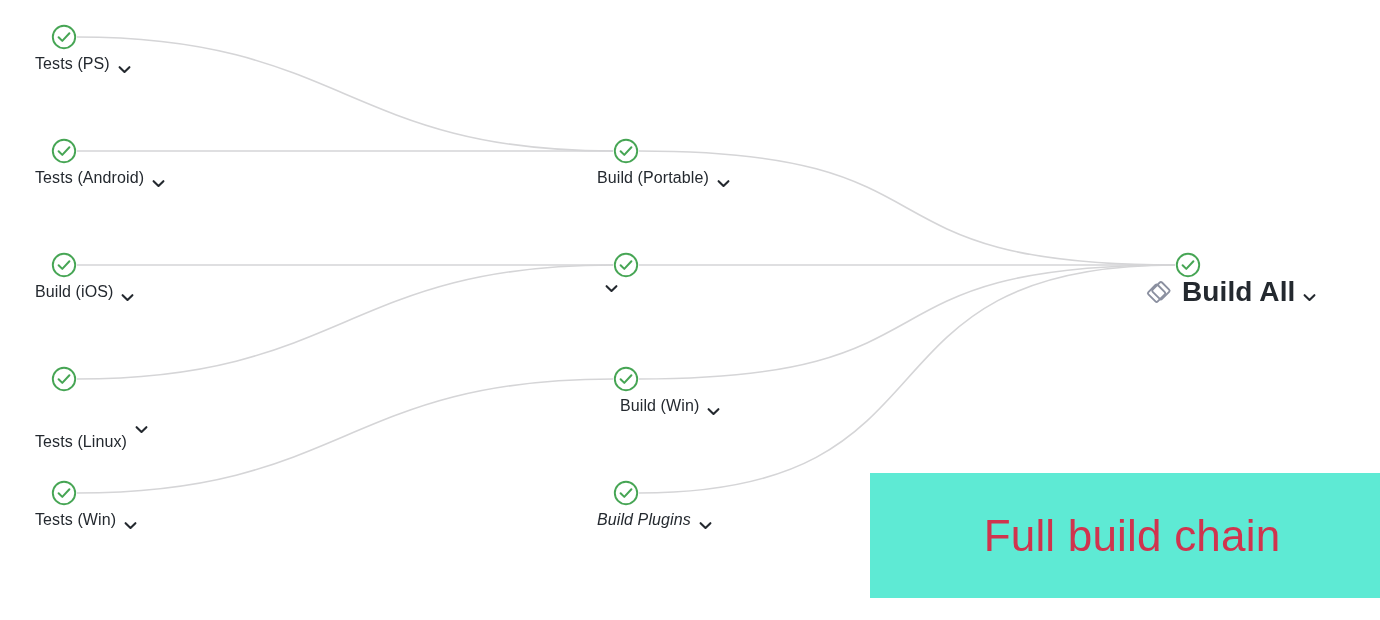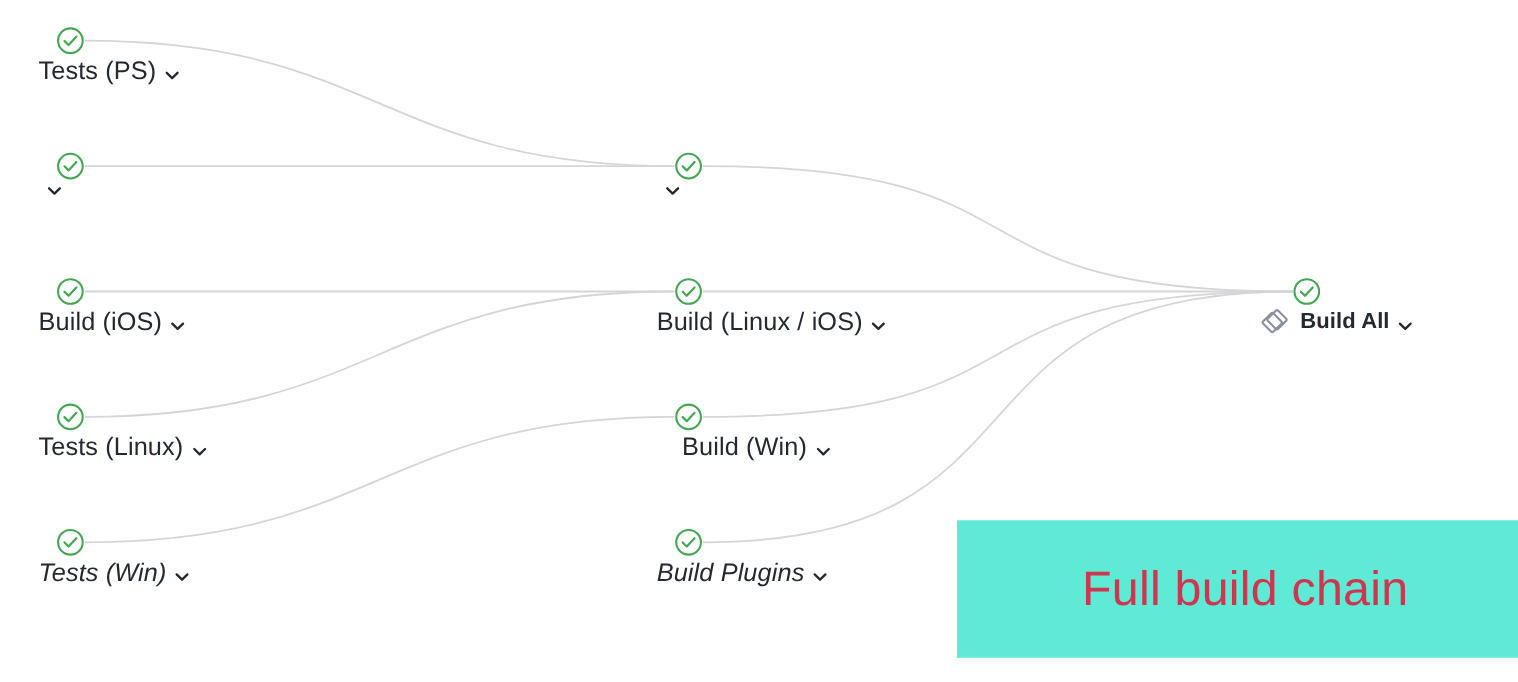--- a/index.html
+++ b/index.html
@@ -53,7 +53,7 @@
     display: block;
   }
   .node-label {
-    font-size: 23px;
+    font-size: 16px;
     line-height: 26px;
     color: #24292f;
     letter-spacing: 0.1px;

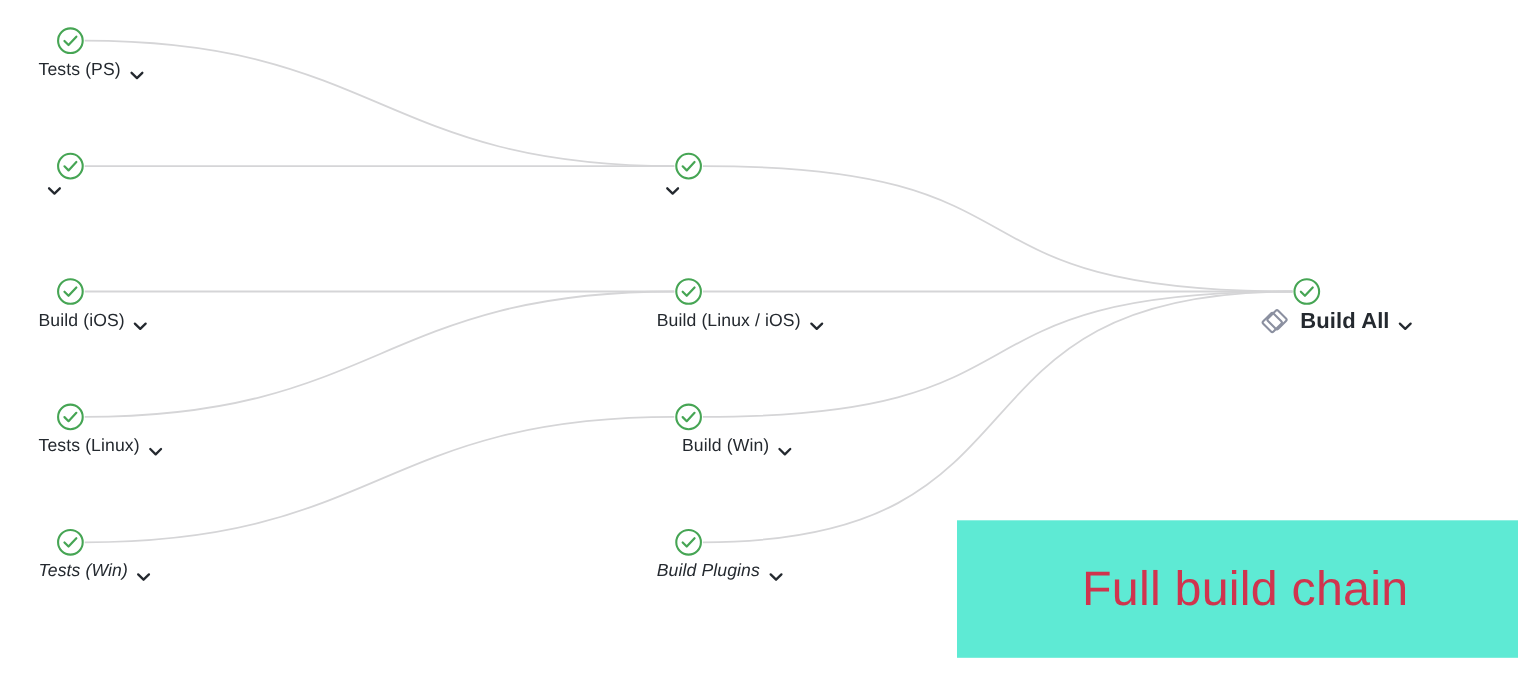--- a/index.html
+++ b/index.html
@@ -118,6 +118,7 @@
             <path d="M7.6 13.2 L11.3 16.9 L18.4 9.3" fill="none" stroke="#46a554" stroke-width="2" stroke-linecap="round" stroke-linejoin="round"></path>
           </svg></span>
         <div class="node-row" style="left: -16px;">
+          <span class="node-label" style="color: rgb(36, 41, 47);">Tests (Android)</span>
           <span class="chev"><svg viewBox="0 0 13 9" width="13" height="9" xmlns="http://www.w3.org/2000/svg">
               <path d="M1.6 2.2 L6.5 7.0 L11.4 2.2" fill="none" stroke="#24292f" stroke-width="2.1" stroke-linecap="round" stroke-linejoin="round"></path>
             </svg></span>

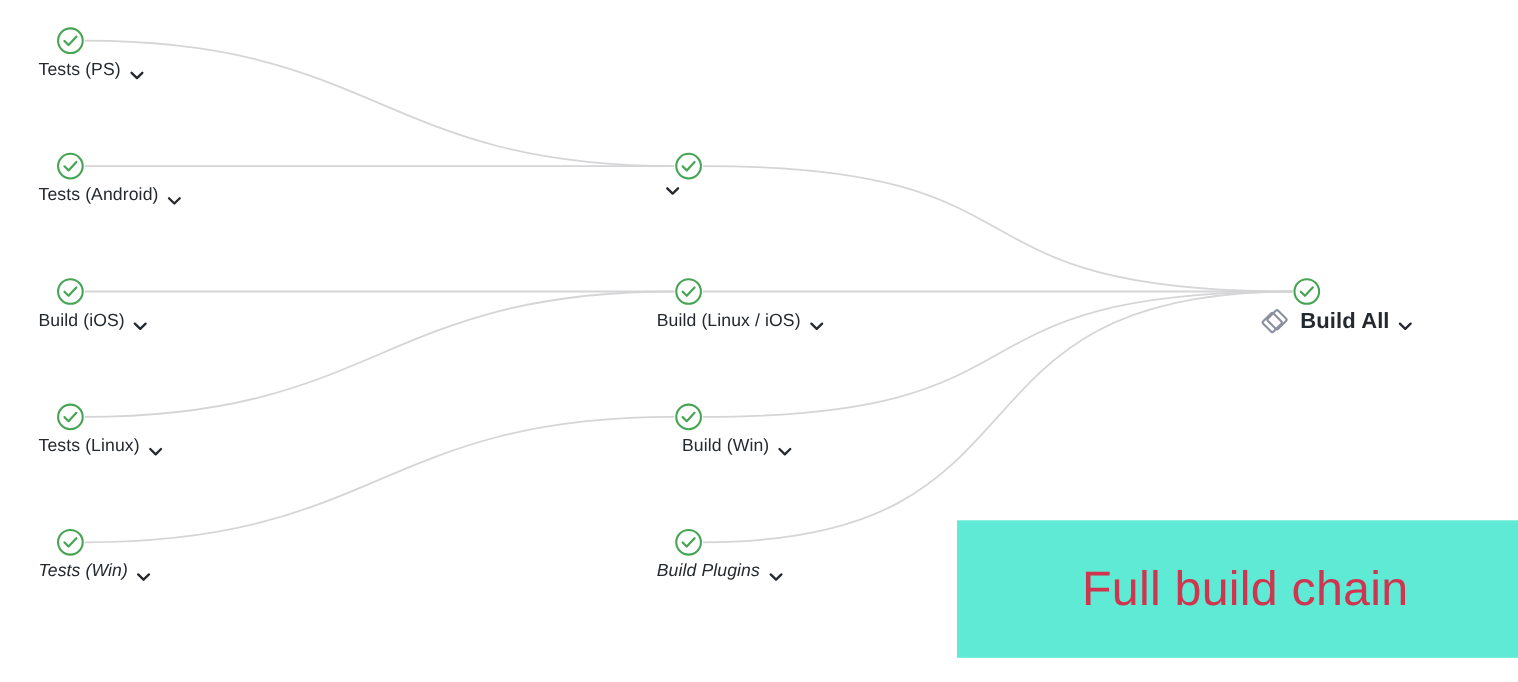--- a/index.html
+++ b/index.html
@@ -166,6 +166,7 @@
             <path d="M7.6 13.2 L11.3 16.9 L18.4 9.3" fill="none" stroke="#46a554" stroke-width="2" stroke-linecap="round" stroke-linejoin="round"></path>
           </svg></span>
         <div class="node-row" style="left: -16px;">
+          <span class="node-label" style="color: rgb(36, 41, 47);">Build (Portable)</span>
           <span class="chev"><svg viewBox="0 0 13 9" width="13" height="9" xmlns="http://www.w3.org/2000/svg">
               <path d="M1.6 2.2 L6.5 7.0 L11.4 2.2" fill="none" stroke="#24292f" stroke-width="2.1" stroke-linecap="round" stroke-linejoin="round"></path>
             </svg></span>

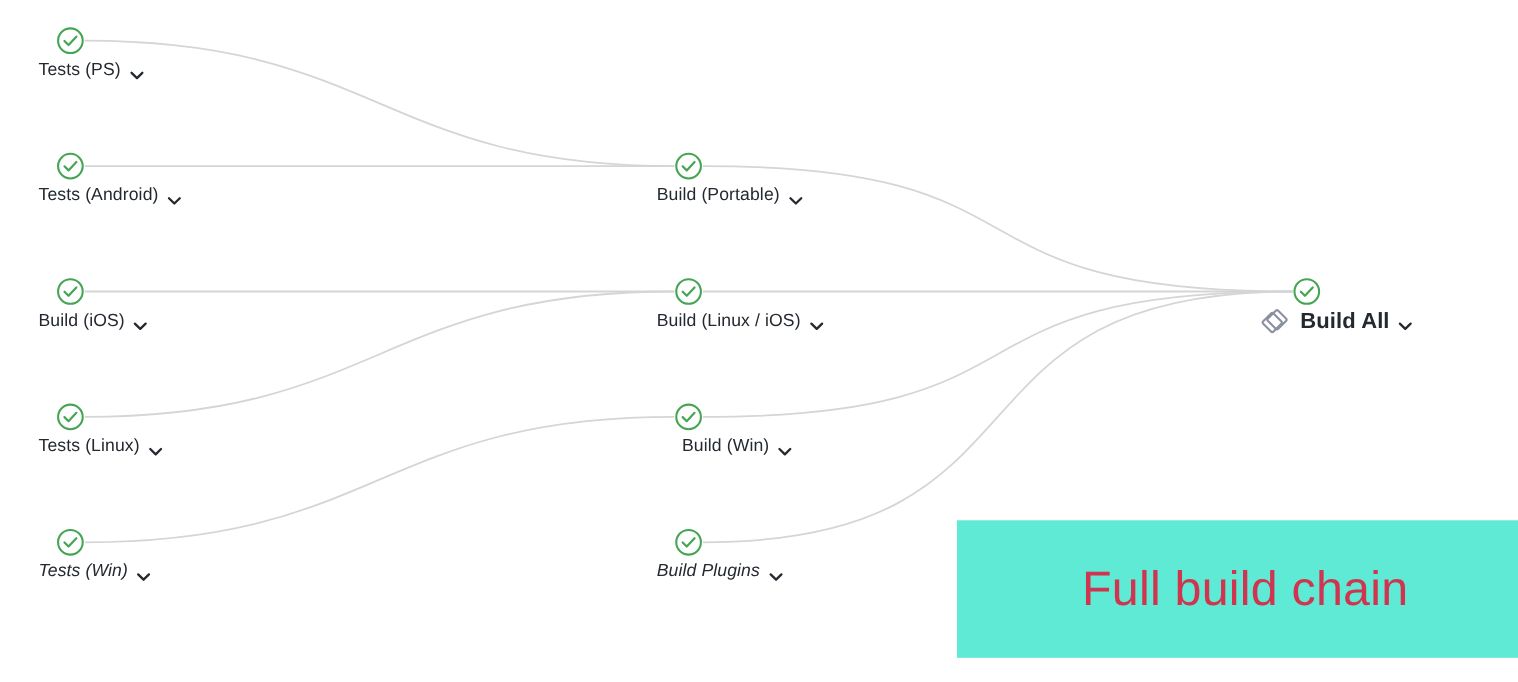--- a/index.html
+++ b/index.html
@@ -178,7 +178,6 @@
             <path d="M7.6 13.2 L11.3 16.9 L18.4 9.3" fill="none" stroke="#46a554" stroke-width="2" stroke-linecap="round" stroke-linejoin="round"></path>
           </svg></span>
         <div class="node-row" style="left: -16px;">
-          <span class="node-label" style="color: rgb(36, 41, 47);">Build (Linux / iOS)</span>
           <span class="chev"><svg viewBox="0 0 13 9" width="13" height="9" xmlns="http://www.w3.org/2000/svg">
               <path d="M1.6 2.2 L6.5 7.0 L11.4 2.2" fill="none" stroke="#24292f" stroke-width="2.1" stroke-linecap="round" stroke-linejoin="round"></path>
             </svg></span>

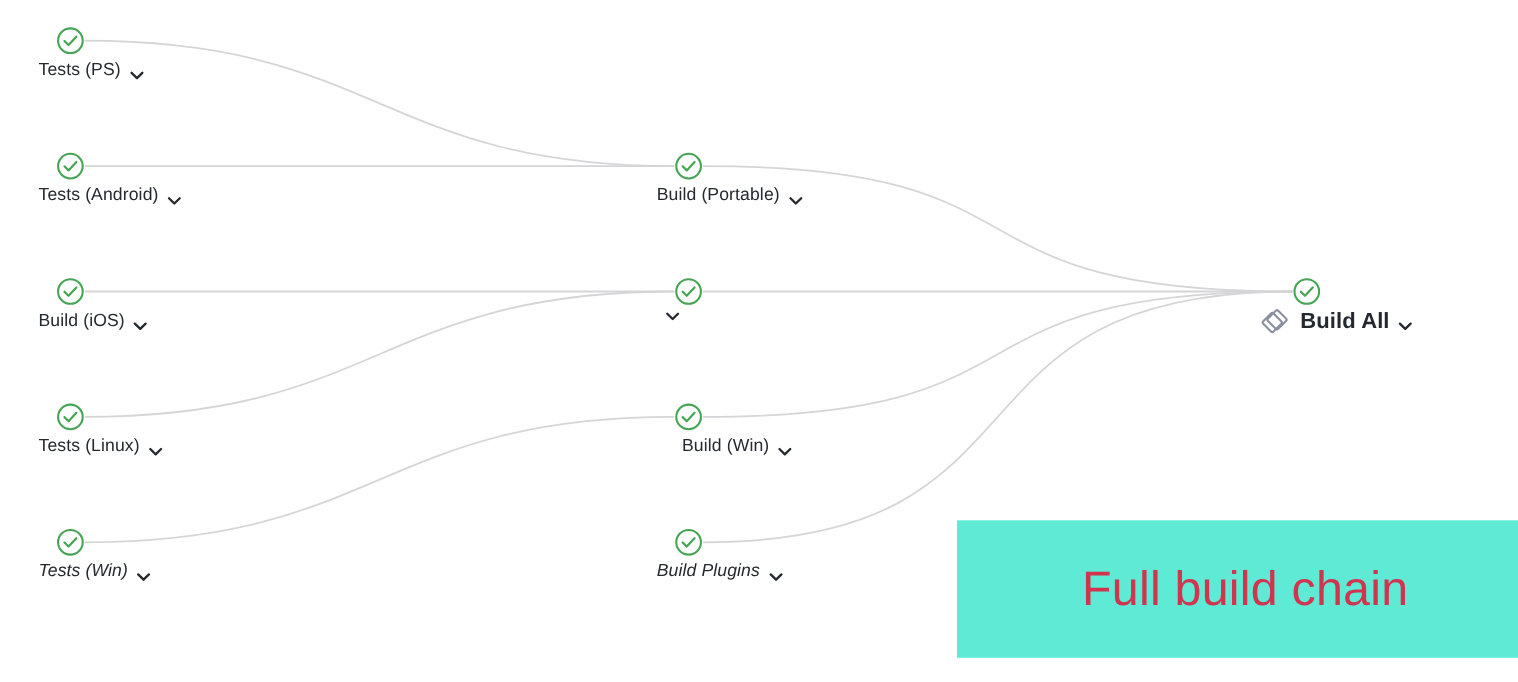--- a/index.html
+++ b/index.html
@@ -60,7 +60,7 @@
   }
   .node-label.bold {
     font-weight: bold;
-    font-size: 20px;
+    font-size: 28px;
   }
   .chev {
     margin-left: 8px;

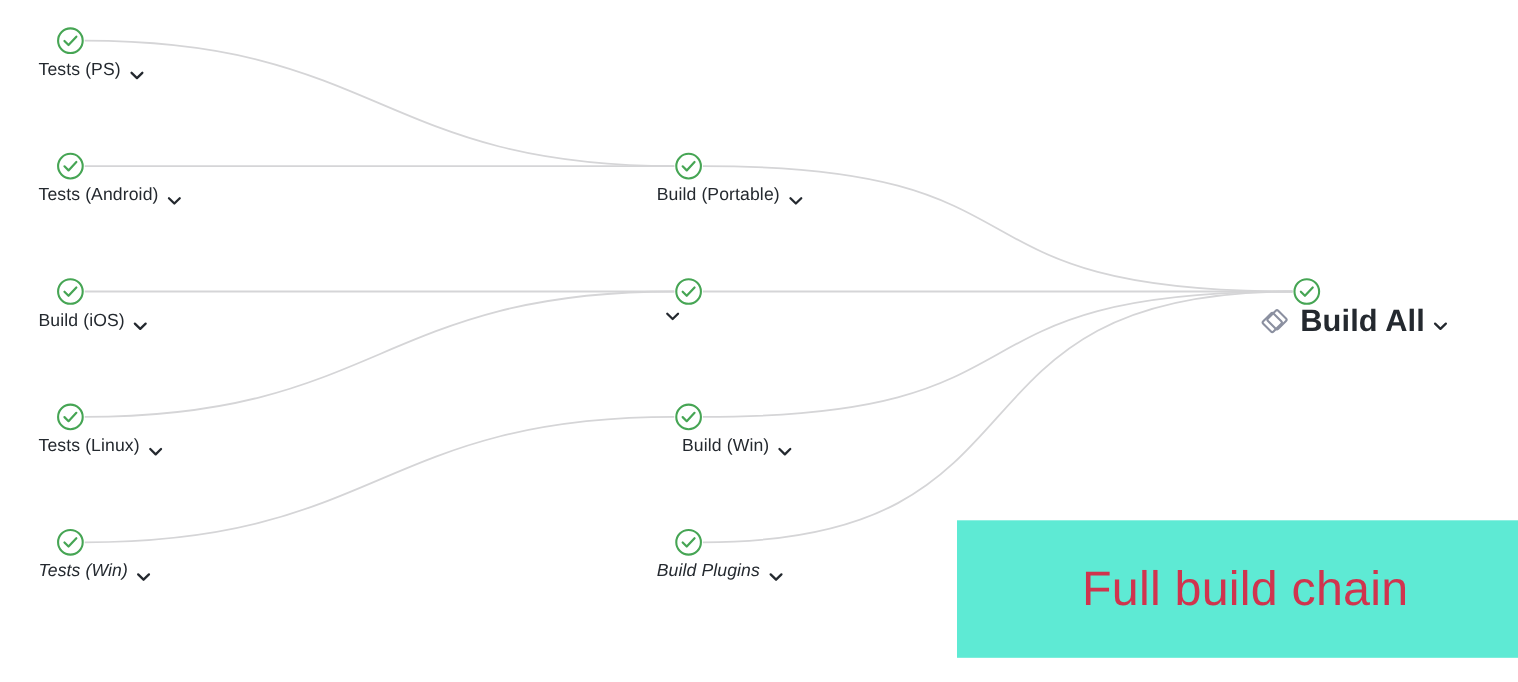--- a/index.html
+++ b/index.html
@@ -142,7 +142,7 @@
             <path d="M7.6 13.2 L11.3 16.9 L18.4 9.3" fill="none" stroke="#46a554" stroke-width="2" stroke-linecap="round" stroke-linejoin="round"></path>
           </svg></span>
         <div class="node-row" style="left: -16px;">
-          <span class="node-label" style="color: rgb(36, 41, 47);">Tests (Linux)</span>
+          <span class="node-label" style="color: rgb(36, 41, 47); margin-top: 36px;">Tests (Linux)</span>
           <span class="chev"><svg viewBox="0 0 13 9" width="13" height="9" xmlns="http://www.w3.org/2000/svg">
               <path d="M1.6 2.2 L6.5 7.0 L11.4 2.2" fill="none" stroke="#24292f" stroke-width="2.1" stroke-linecap="round" stroke-linejoin="round"></path>
             </svg></span>

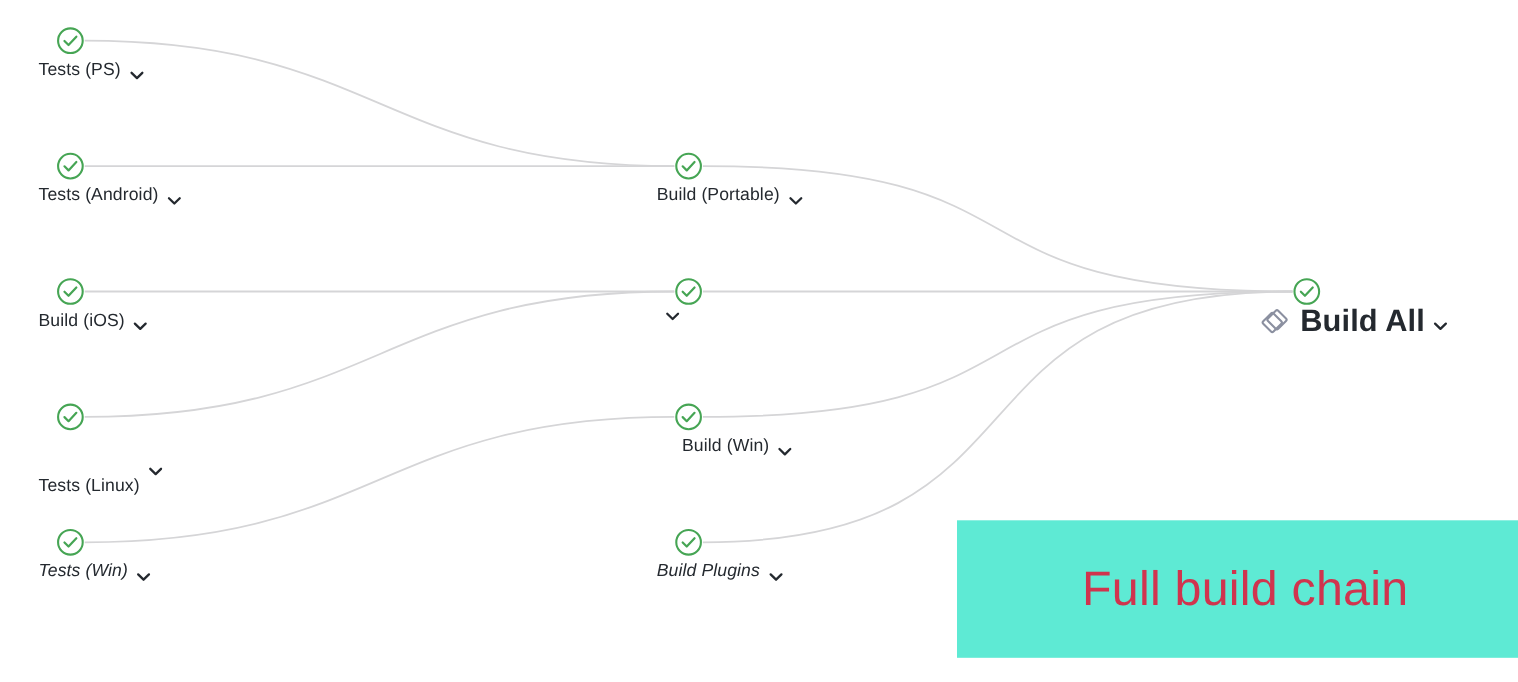--- a/index.html
+++ b/index.html
@@ -153,7 +153,7 @@
             <circle cx="13" cy="13" r="11.2" fill="none" stroke="#46a554" stroke-width="1.9"></circle>
             <path d="M7.6 13.2 L11.3 16.9 L18.4 9.3" fill="none" stroke="#46a554" stroke-width="2" stroke-linecap="round" stroke-linejoin="round"></path>
           </svg></span>
-        <div class="node-row" style="left: -16px; font-style: italic;">
+        <div class="node-row" style="left: -16px;">
           <span class="node-label" style="color: rgb(36, 41, 47);">Tests (Win)</span>
           <span class="chev"><svg viewBox="0 0 13 9" width="13" height="9" xmlns="http://www.w3.org/2000/svg">
               <path d="M1.6 2.2 L6.5 7.0 L11.4 2.2" fill="none" stroke="#24292f" stroke-width="2.1" stroke-linecap="round" stroke-linejoin="round"></path>

